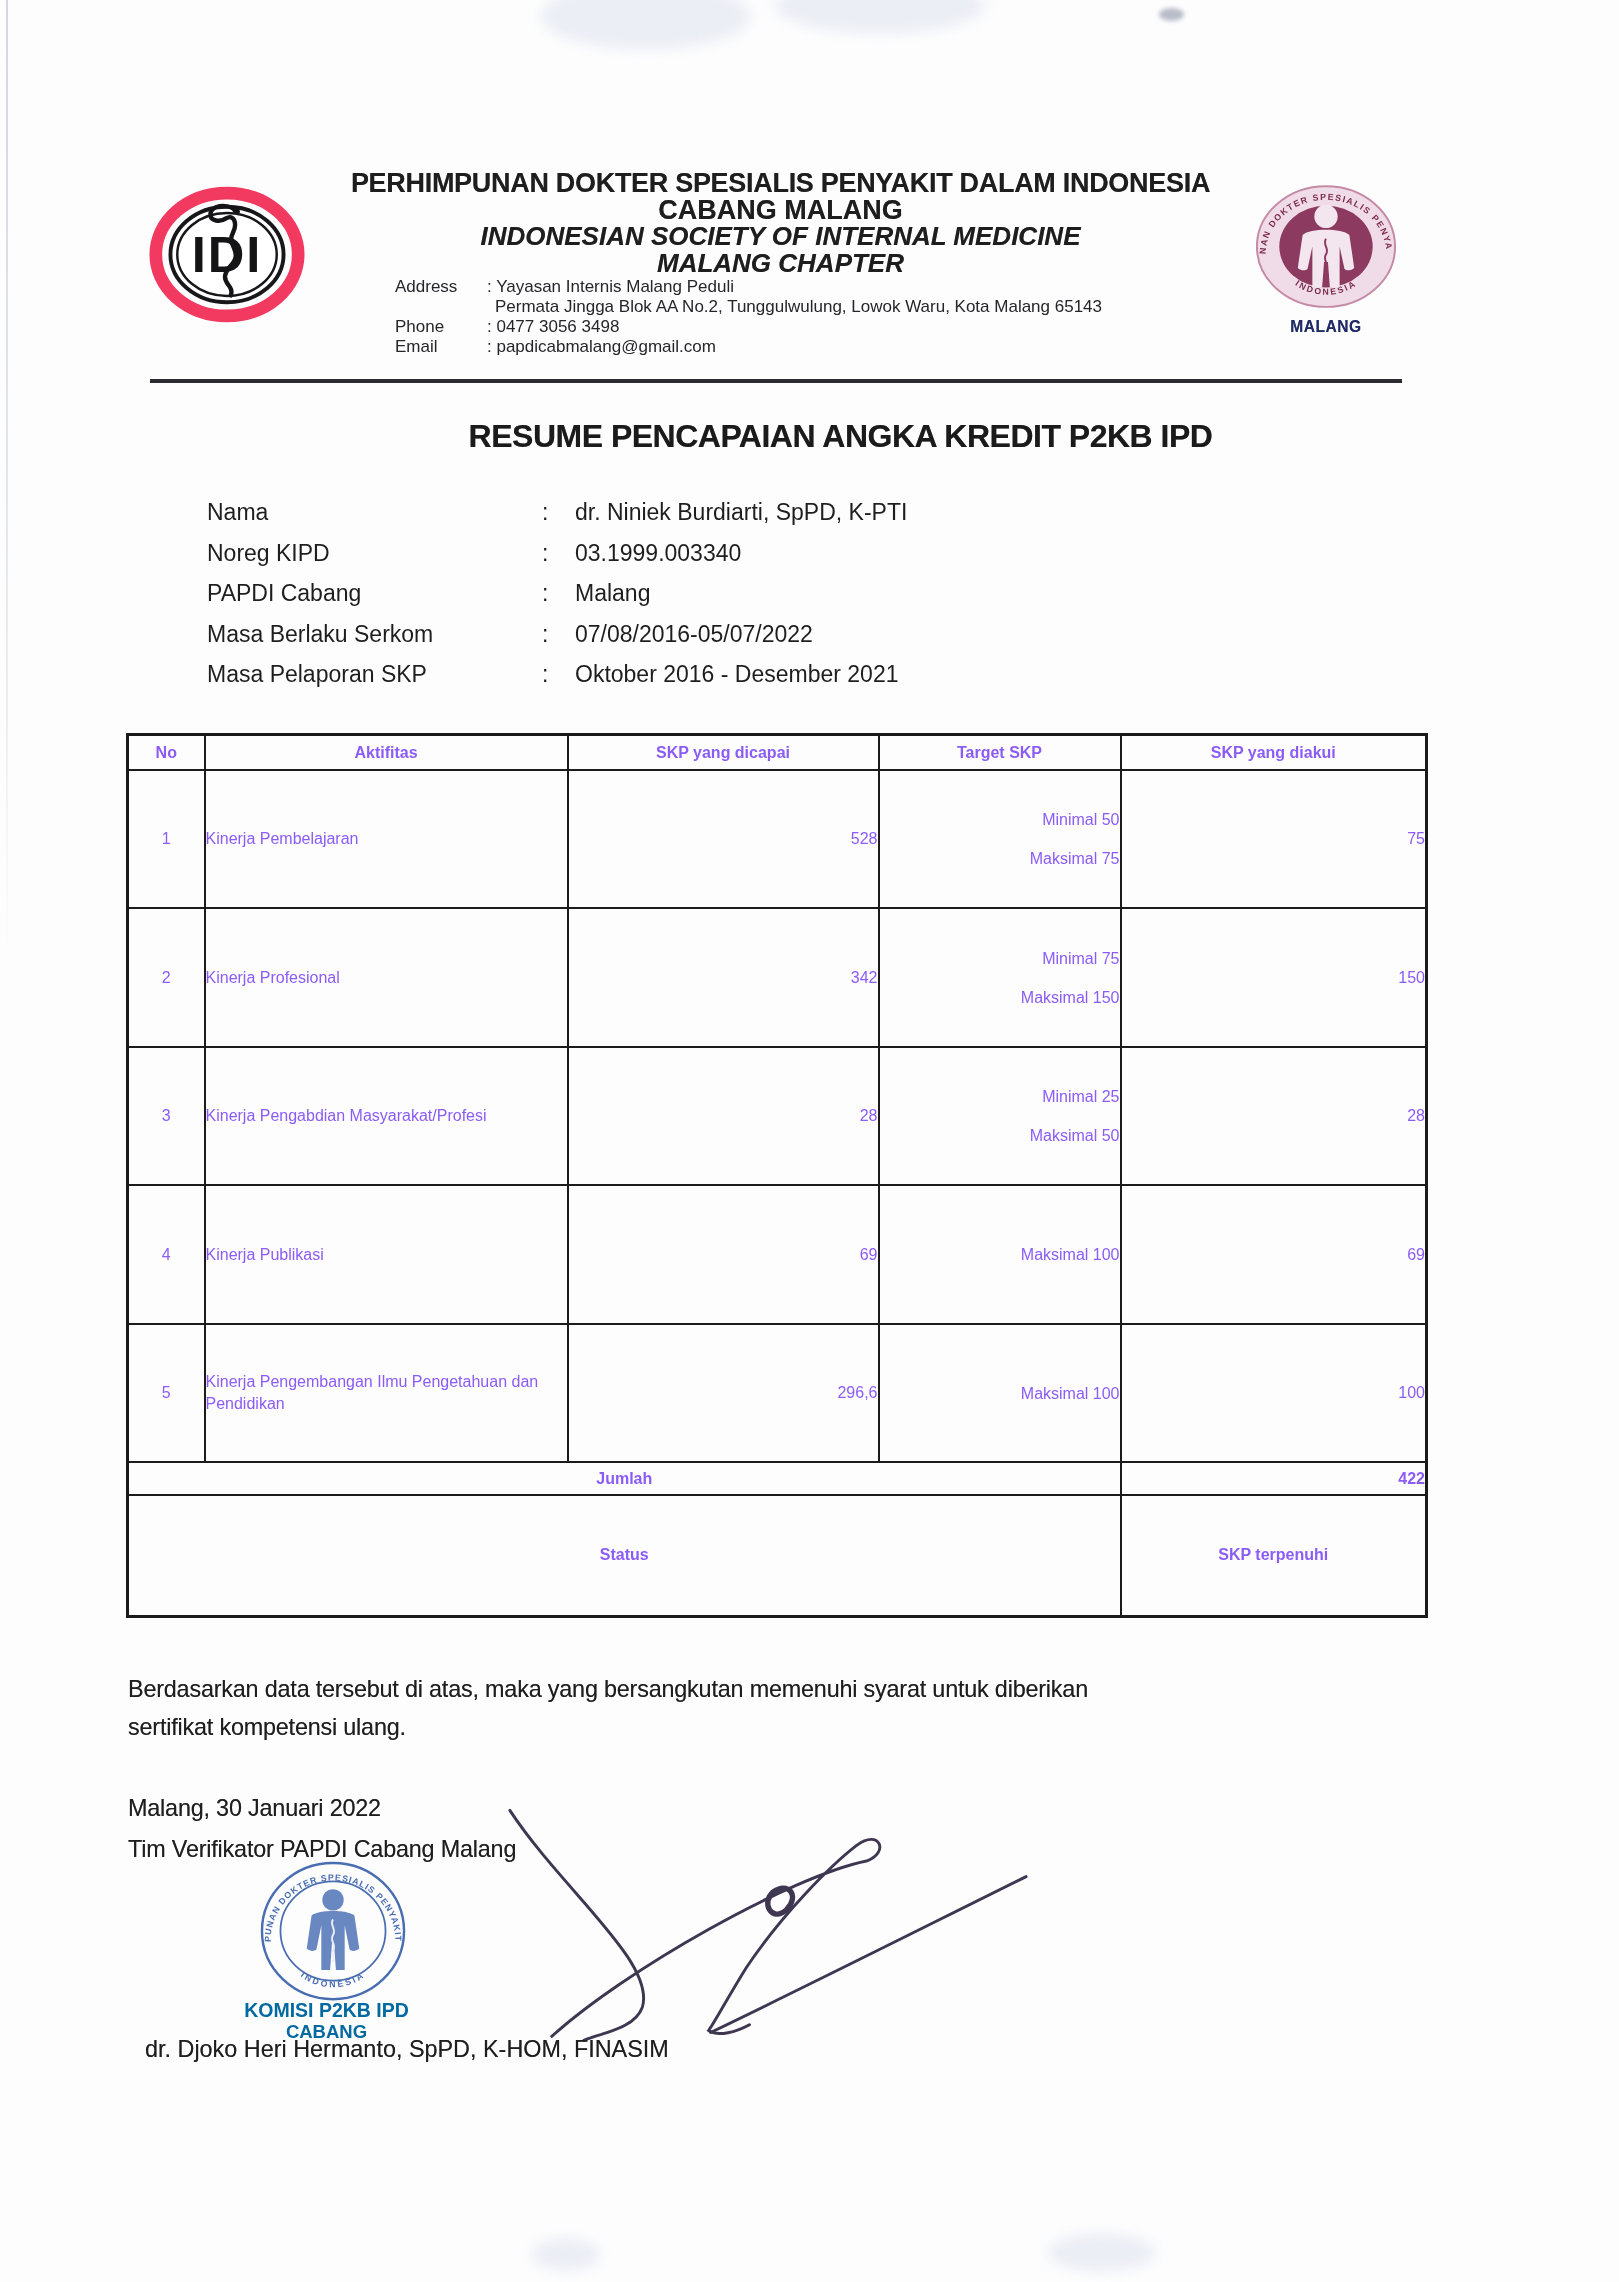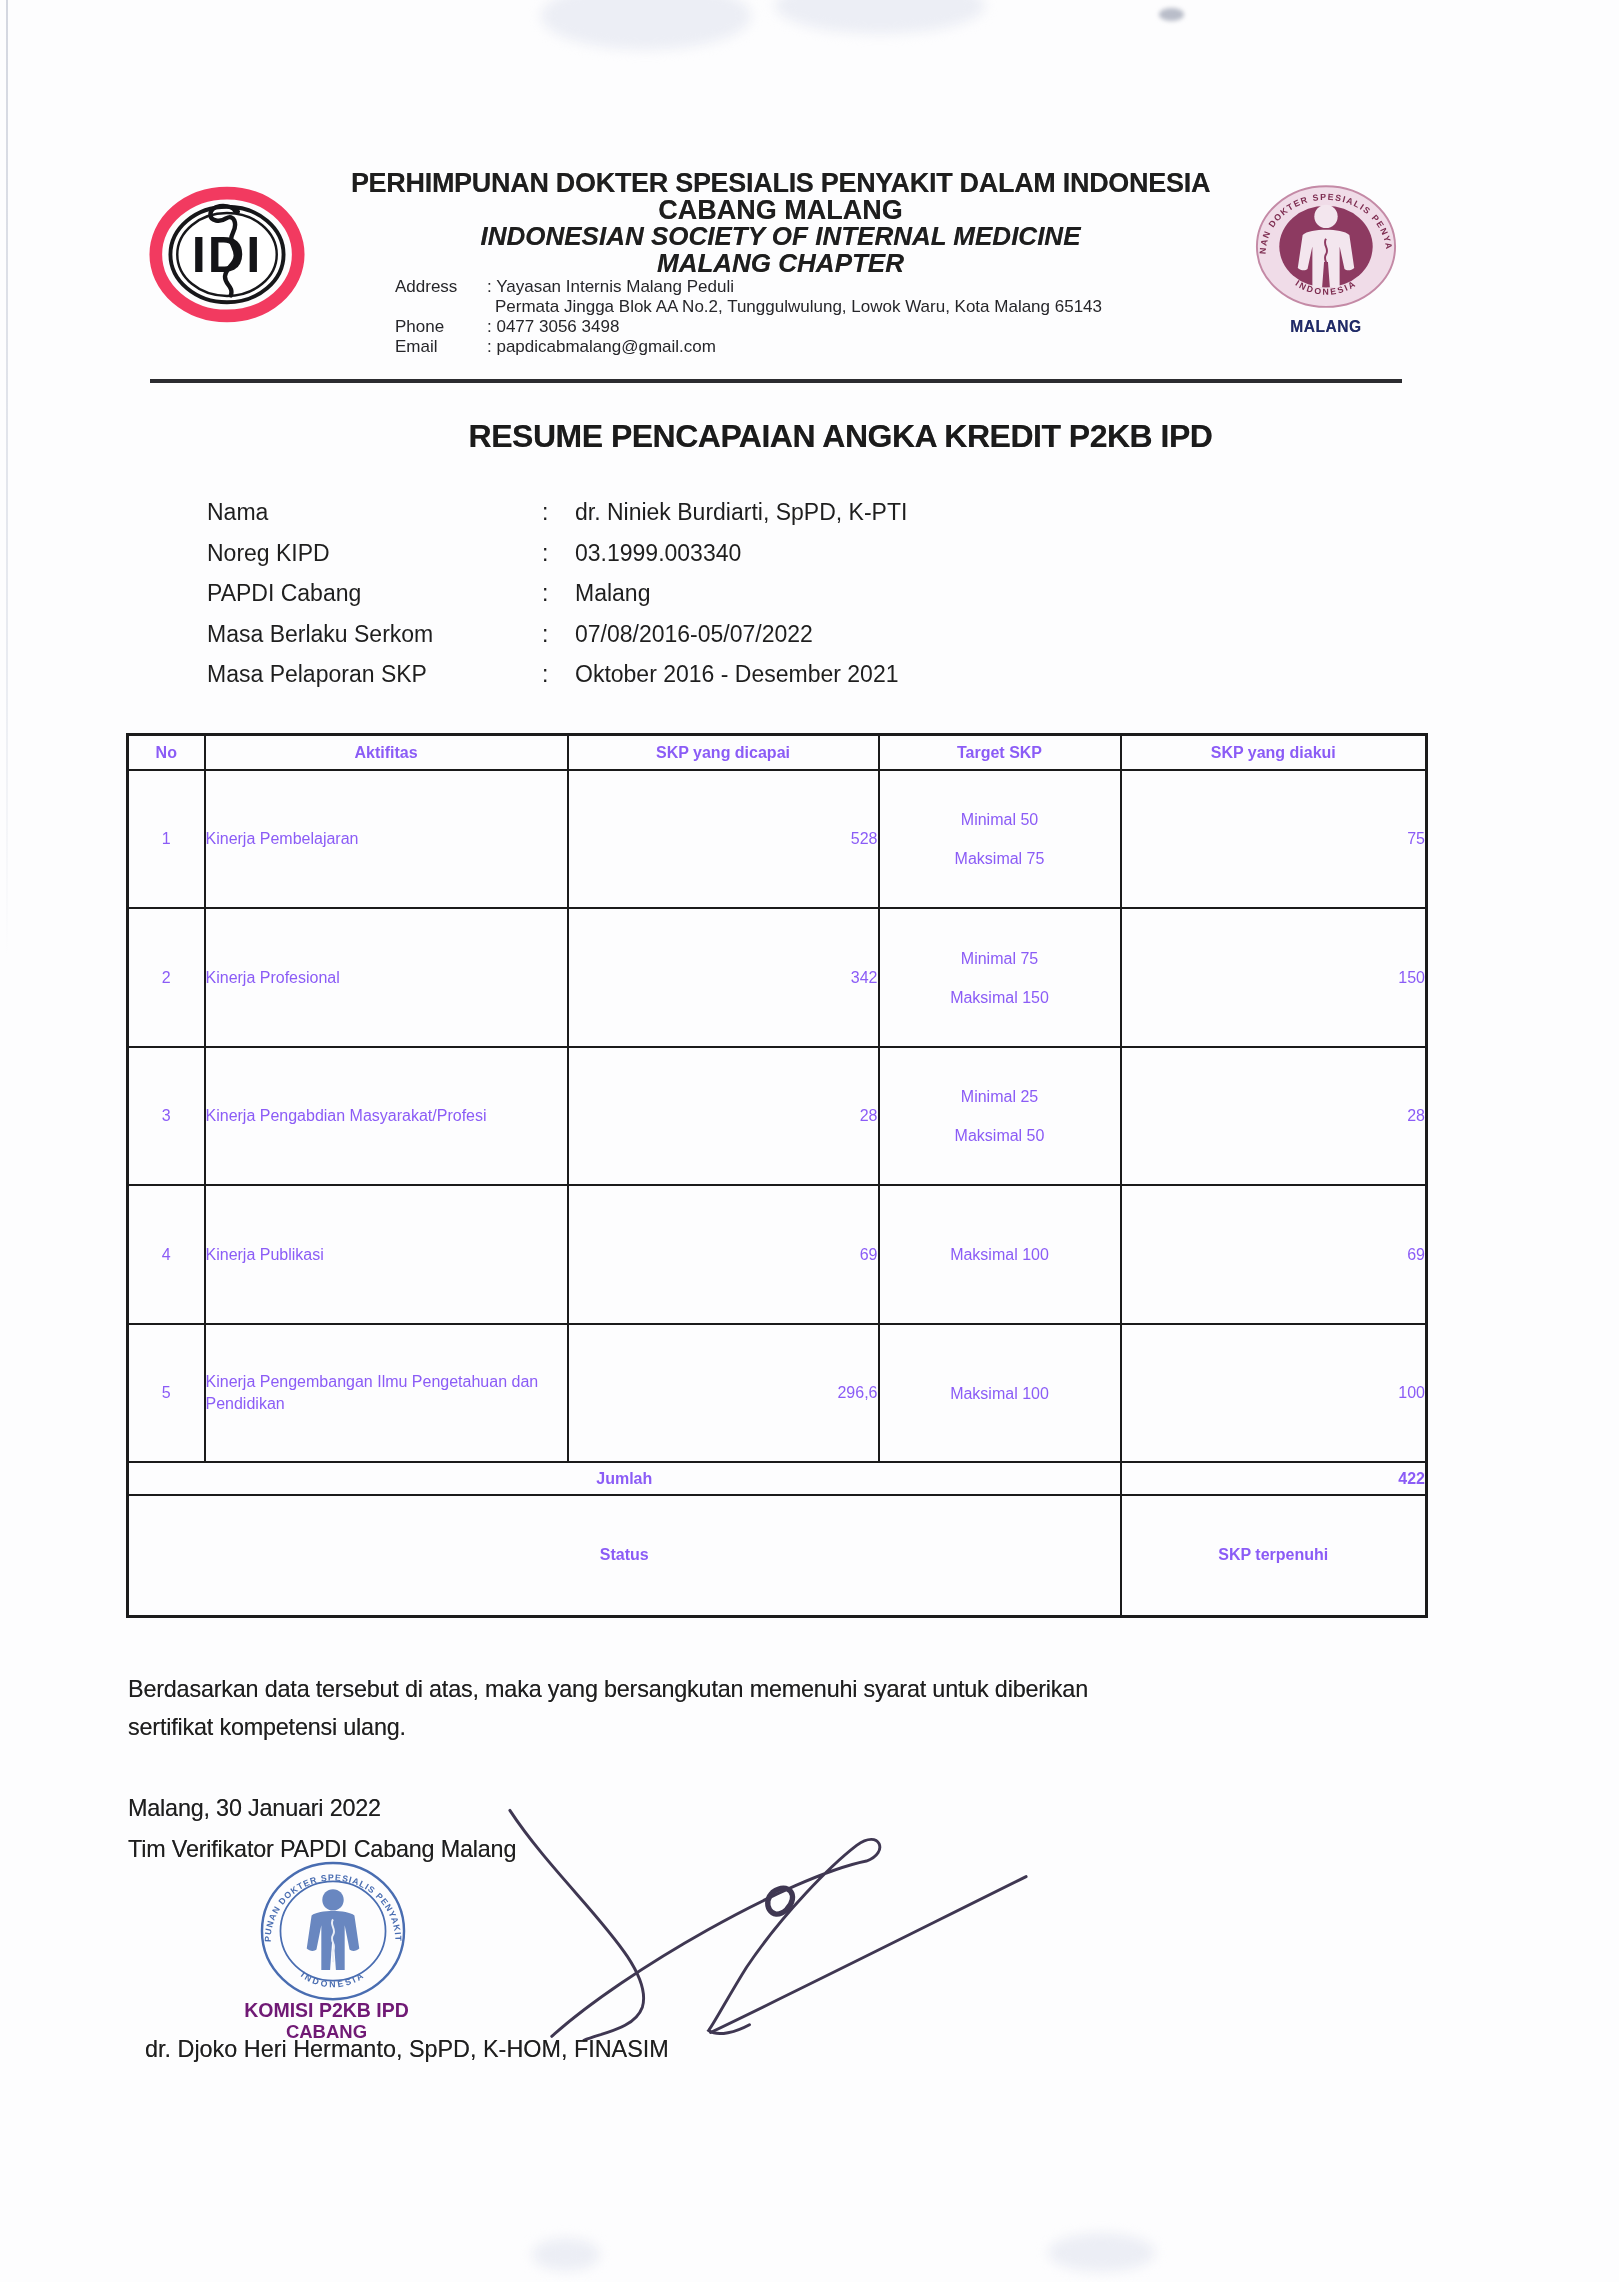--- a/index.html
+++ b/index.html
@@ -51,7 +51,7 @@
   td.c-no{text-align:center;}
   td.c-akt{text-align:left;padding-left:8.8px;line-height:1.35;}
   td.c-dic{text-align:right;padding-right:4.9px;}
-  td.c-tgt{text-align:center;}
+  td.c-tgt{text-align:right;}
   .tgt-line{line-height:39px;}
   td.c-dik{text-align:right;padding-right:4.9px;}
   td.c-merge{text-align:center;font-weight:bold;}

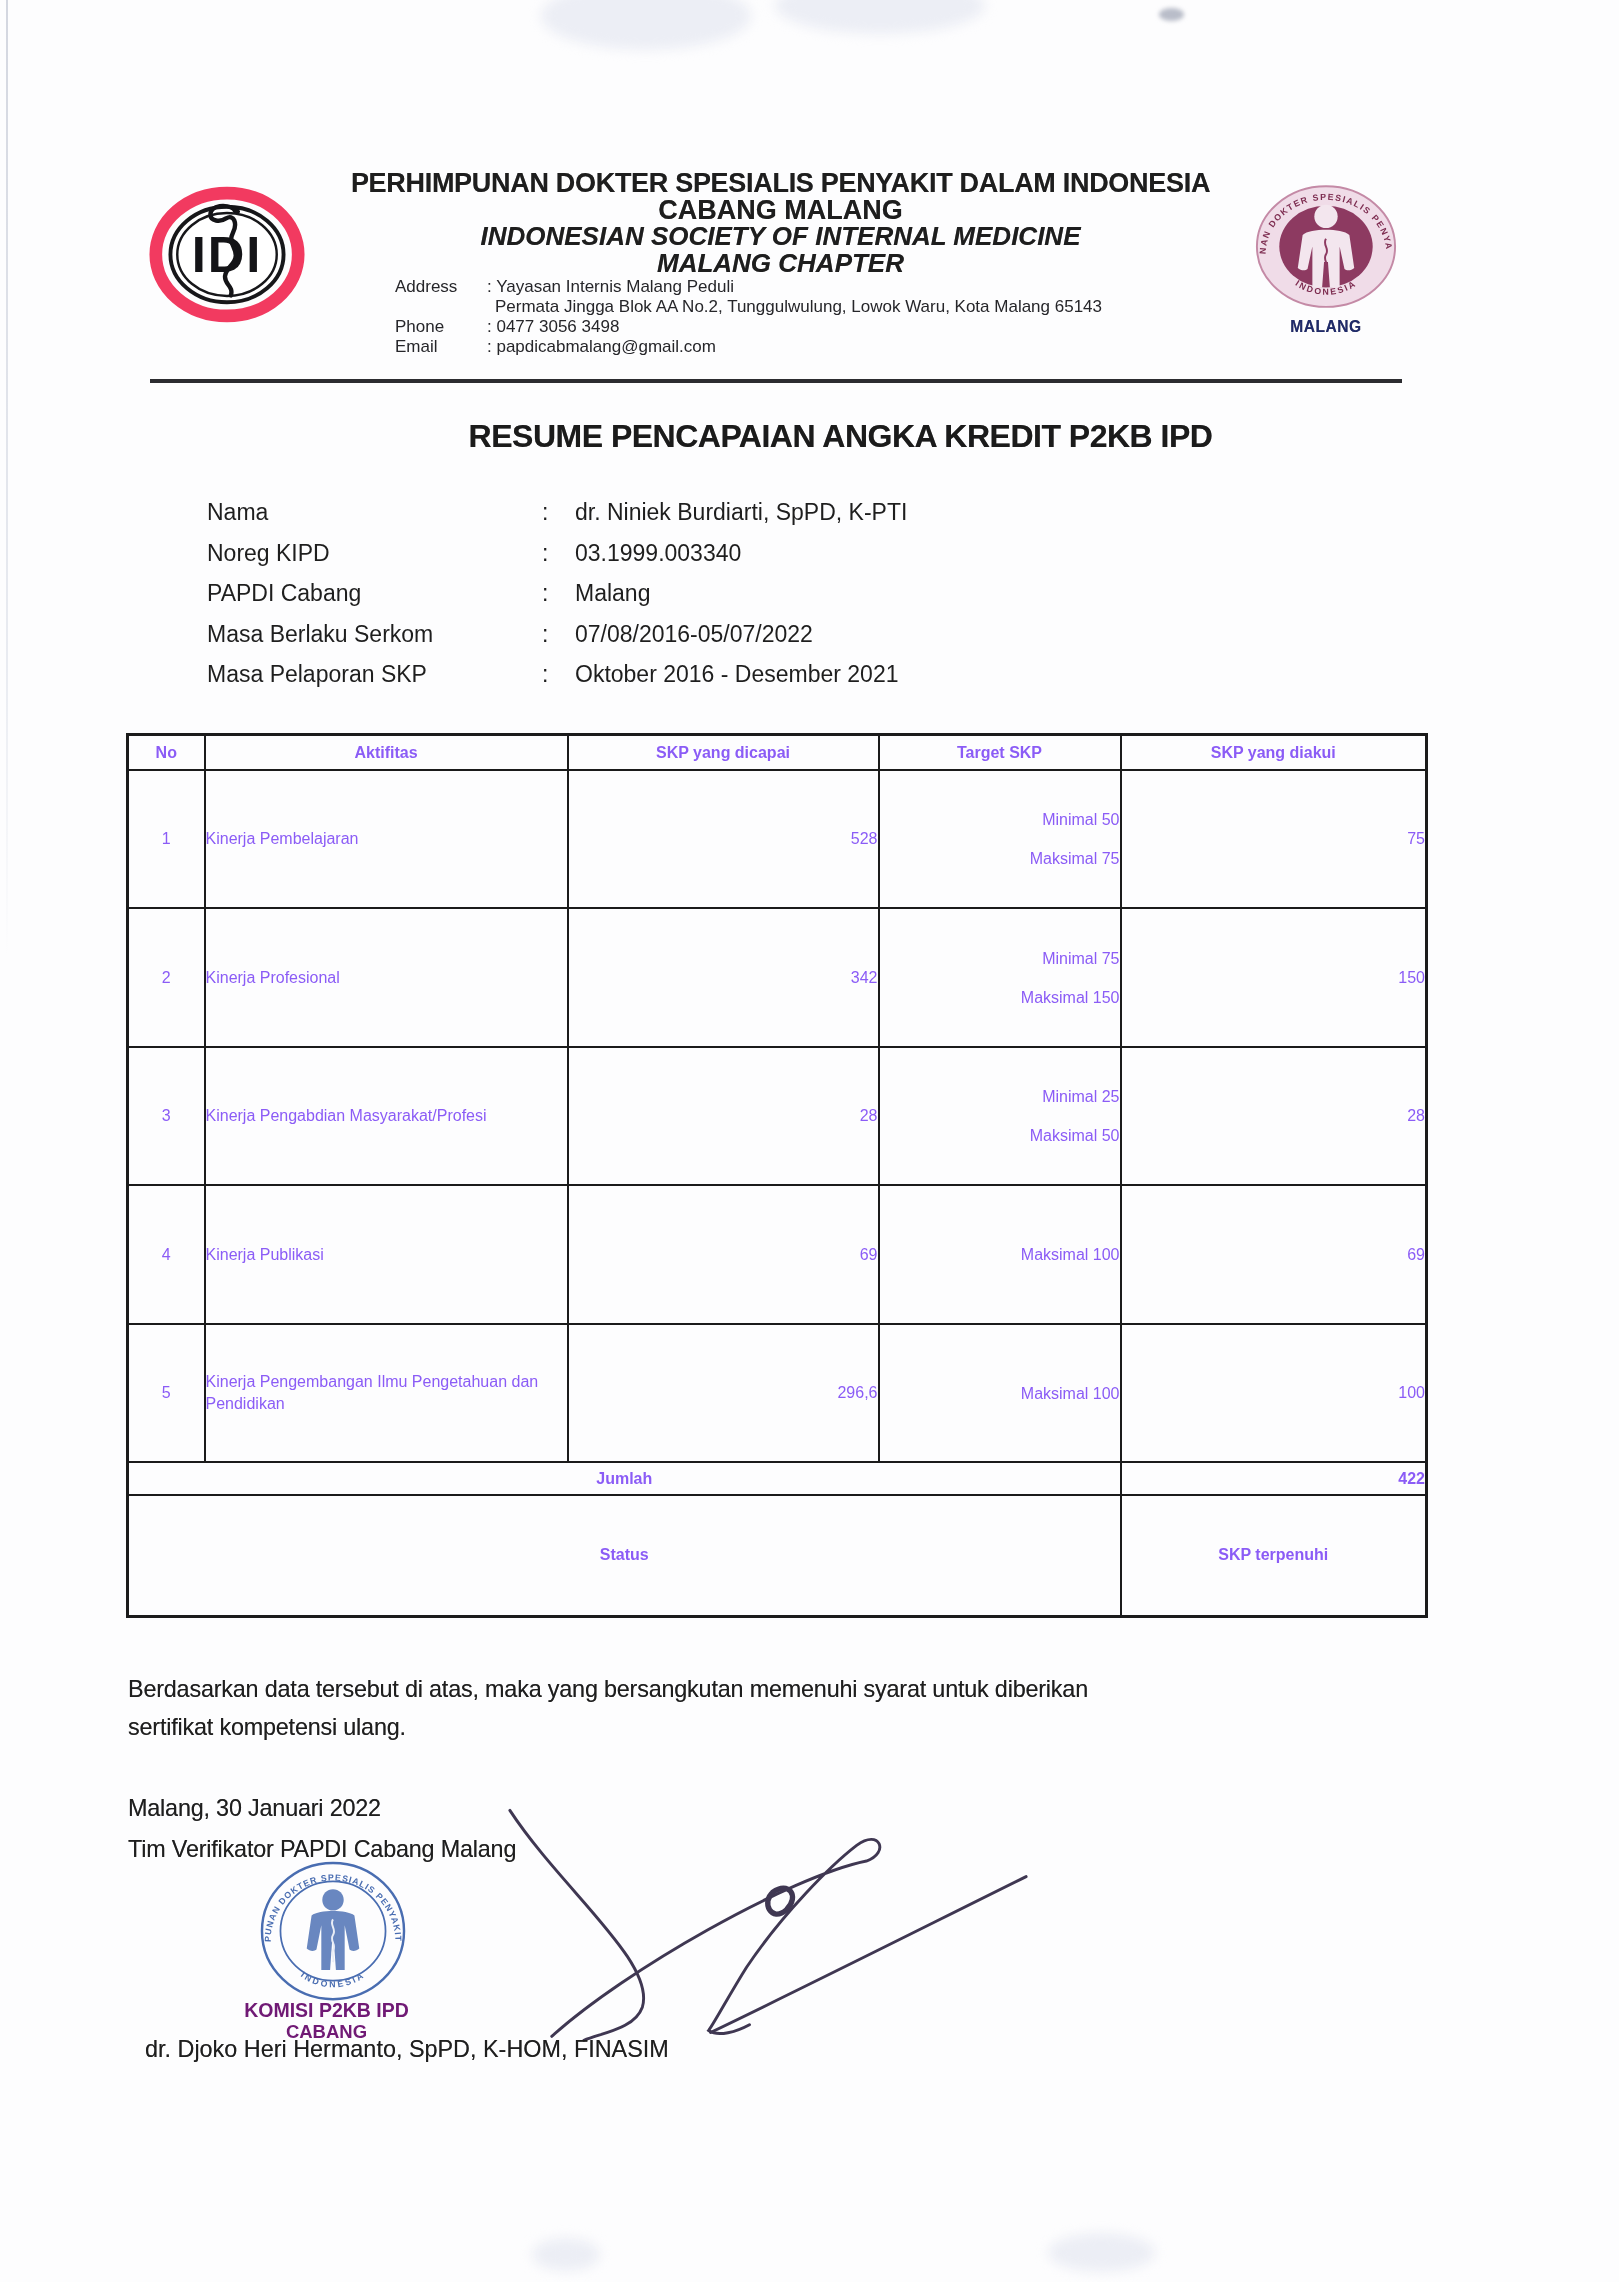--- a/index.html
+++ b/index.html
@@ -59,7 +59,7 @@
   td.c-status{text-align:center;font-weight:bold;}
   
   .par{left:128px;width:1219px;font-size:23.4px;letter-spacing:-0.2px;}
-  .stamp-text{width:205px;text-align:center;color:#701a75;font-weight:bold;}
+  .stamp-text{width:205px;text-align:center;color:#0369a1;font-weight:bold;}
   .signer{left:145px;top:2036px;font-size:23.4px;}
 </style>
 </head>

